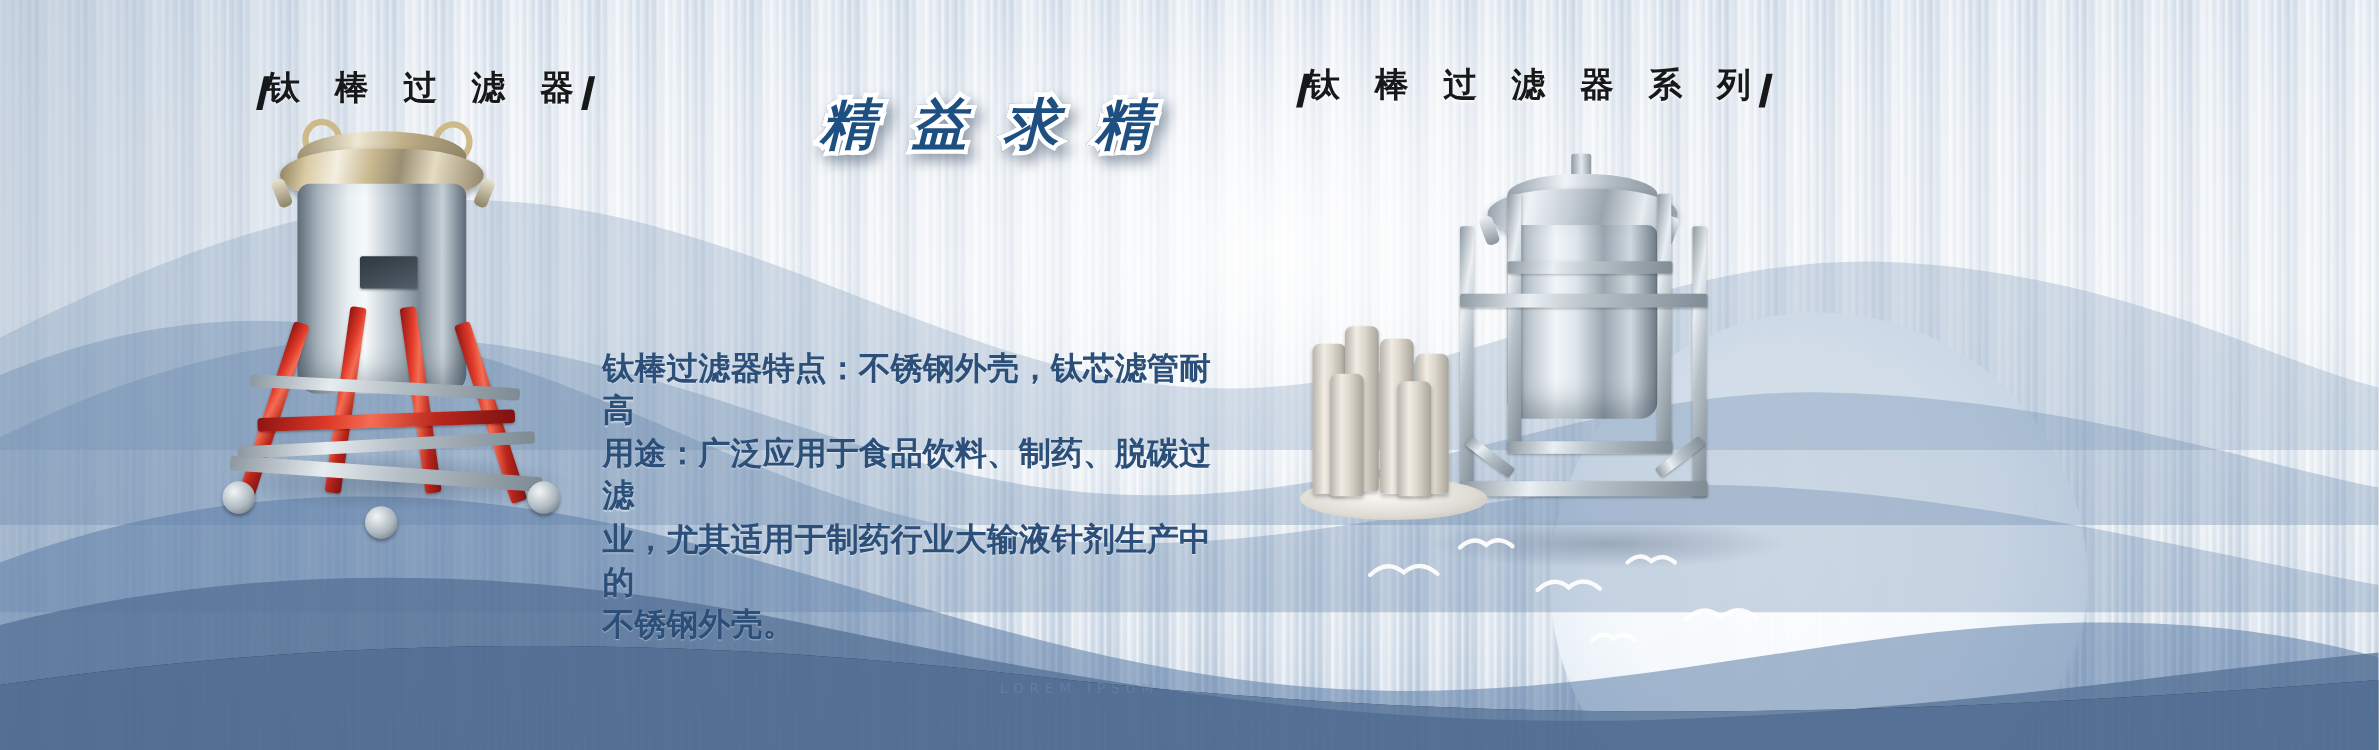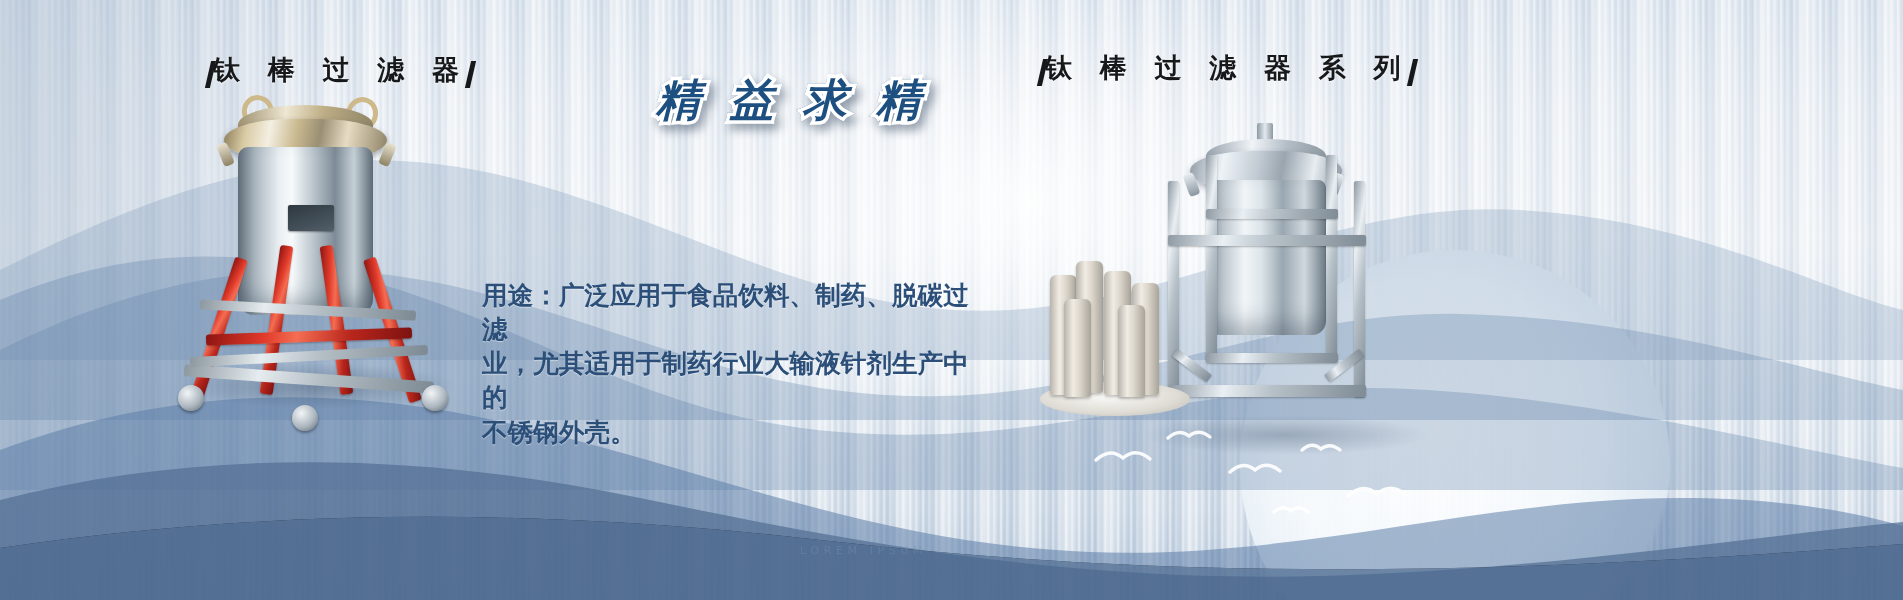--- a/index.html
+++ b/index.html
@@ -318,6 +318,7 @@
   </div>
 
   <div id="body-copy">
+    <p>钛棒过滤器特点：不锈钢外壳，钛芯滤管耐高</p>
     <p>用途：广泛应用于食品饮料、制药、脱碳过滤</p>
     <p>业，尤其适用于制药行业大输液针剂生产中的</p>
     <p>不锈钢外壳。</p>

